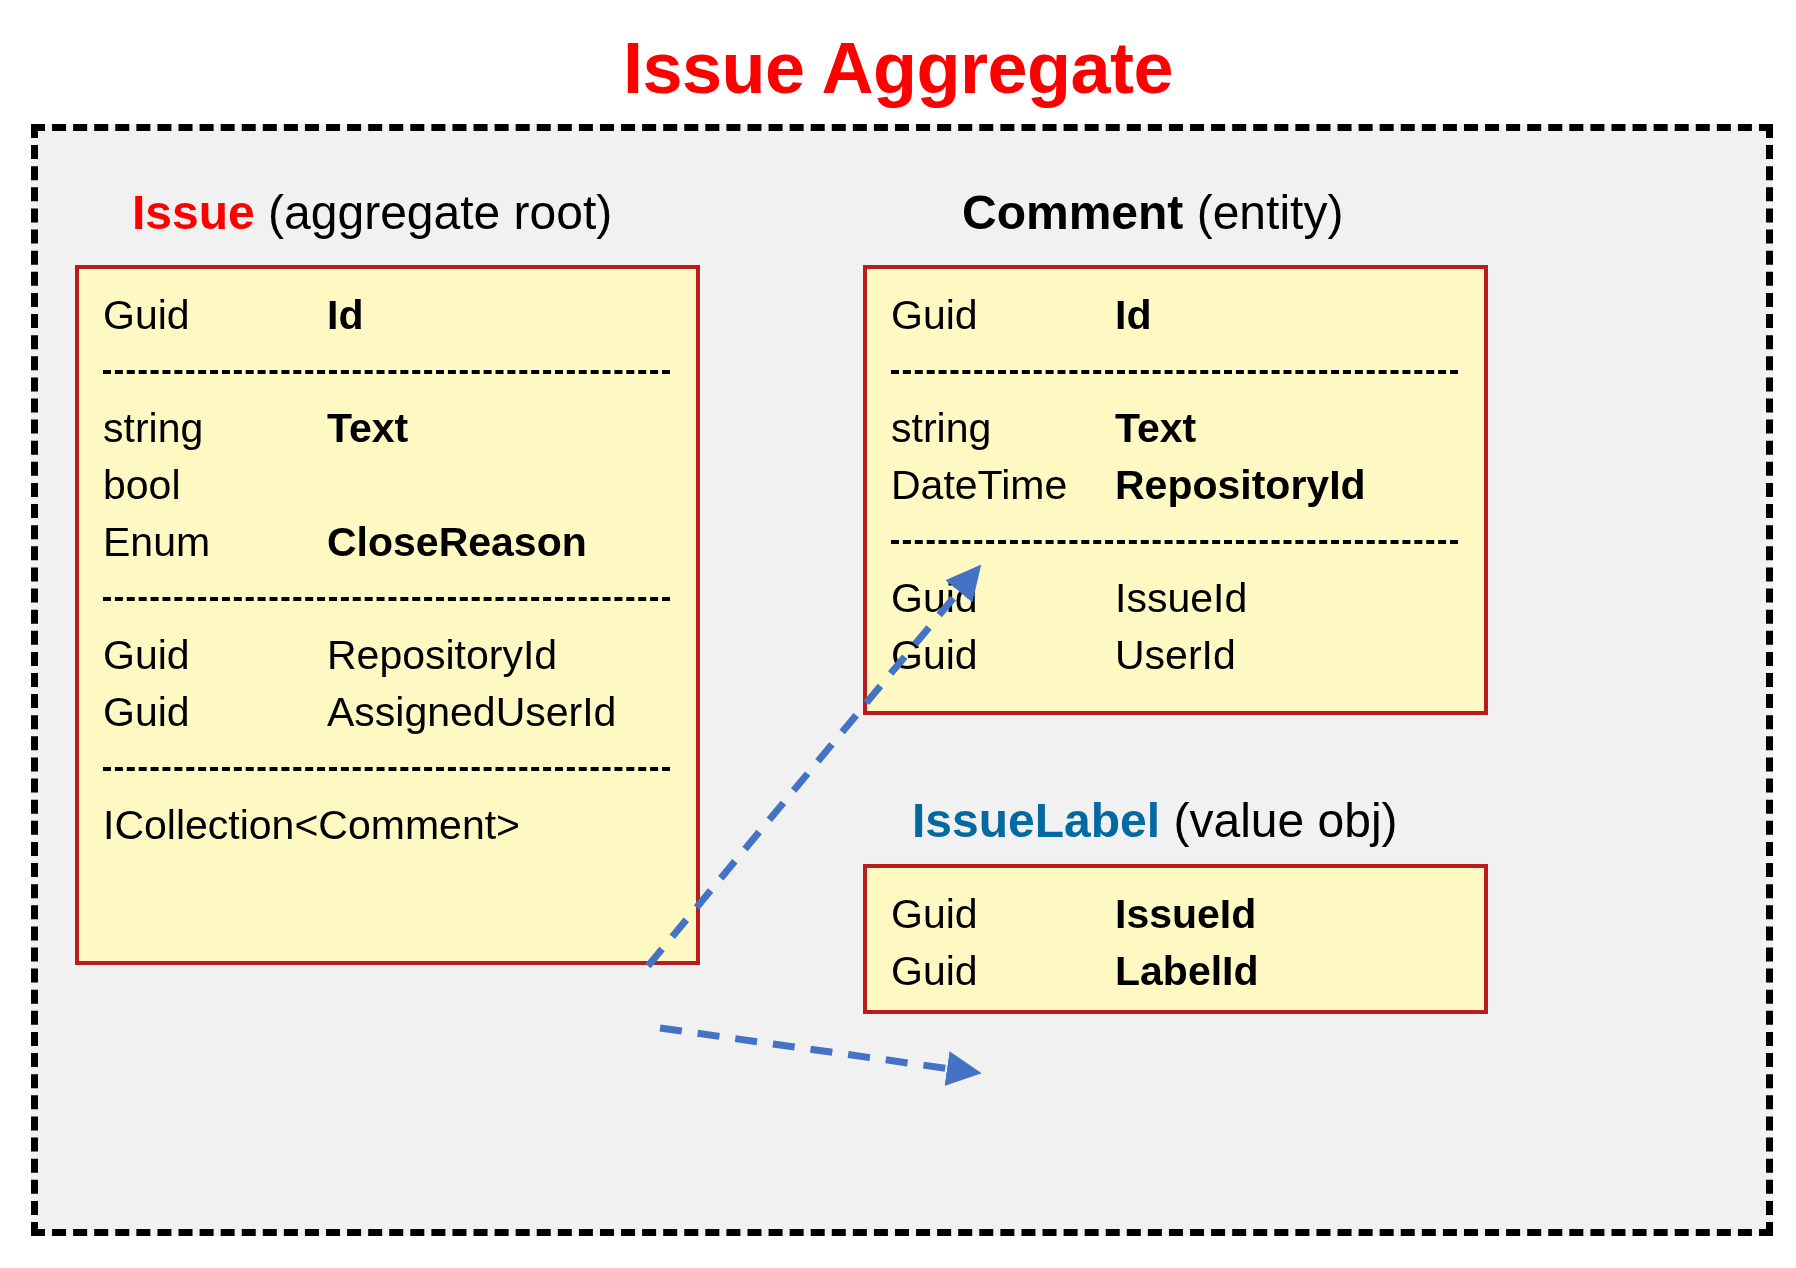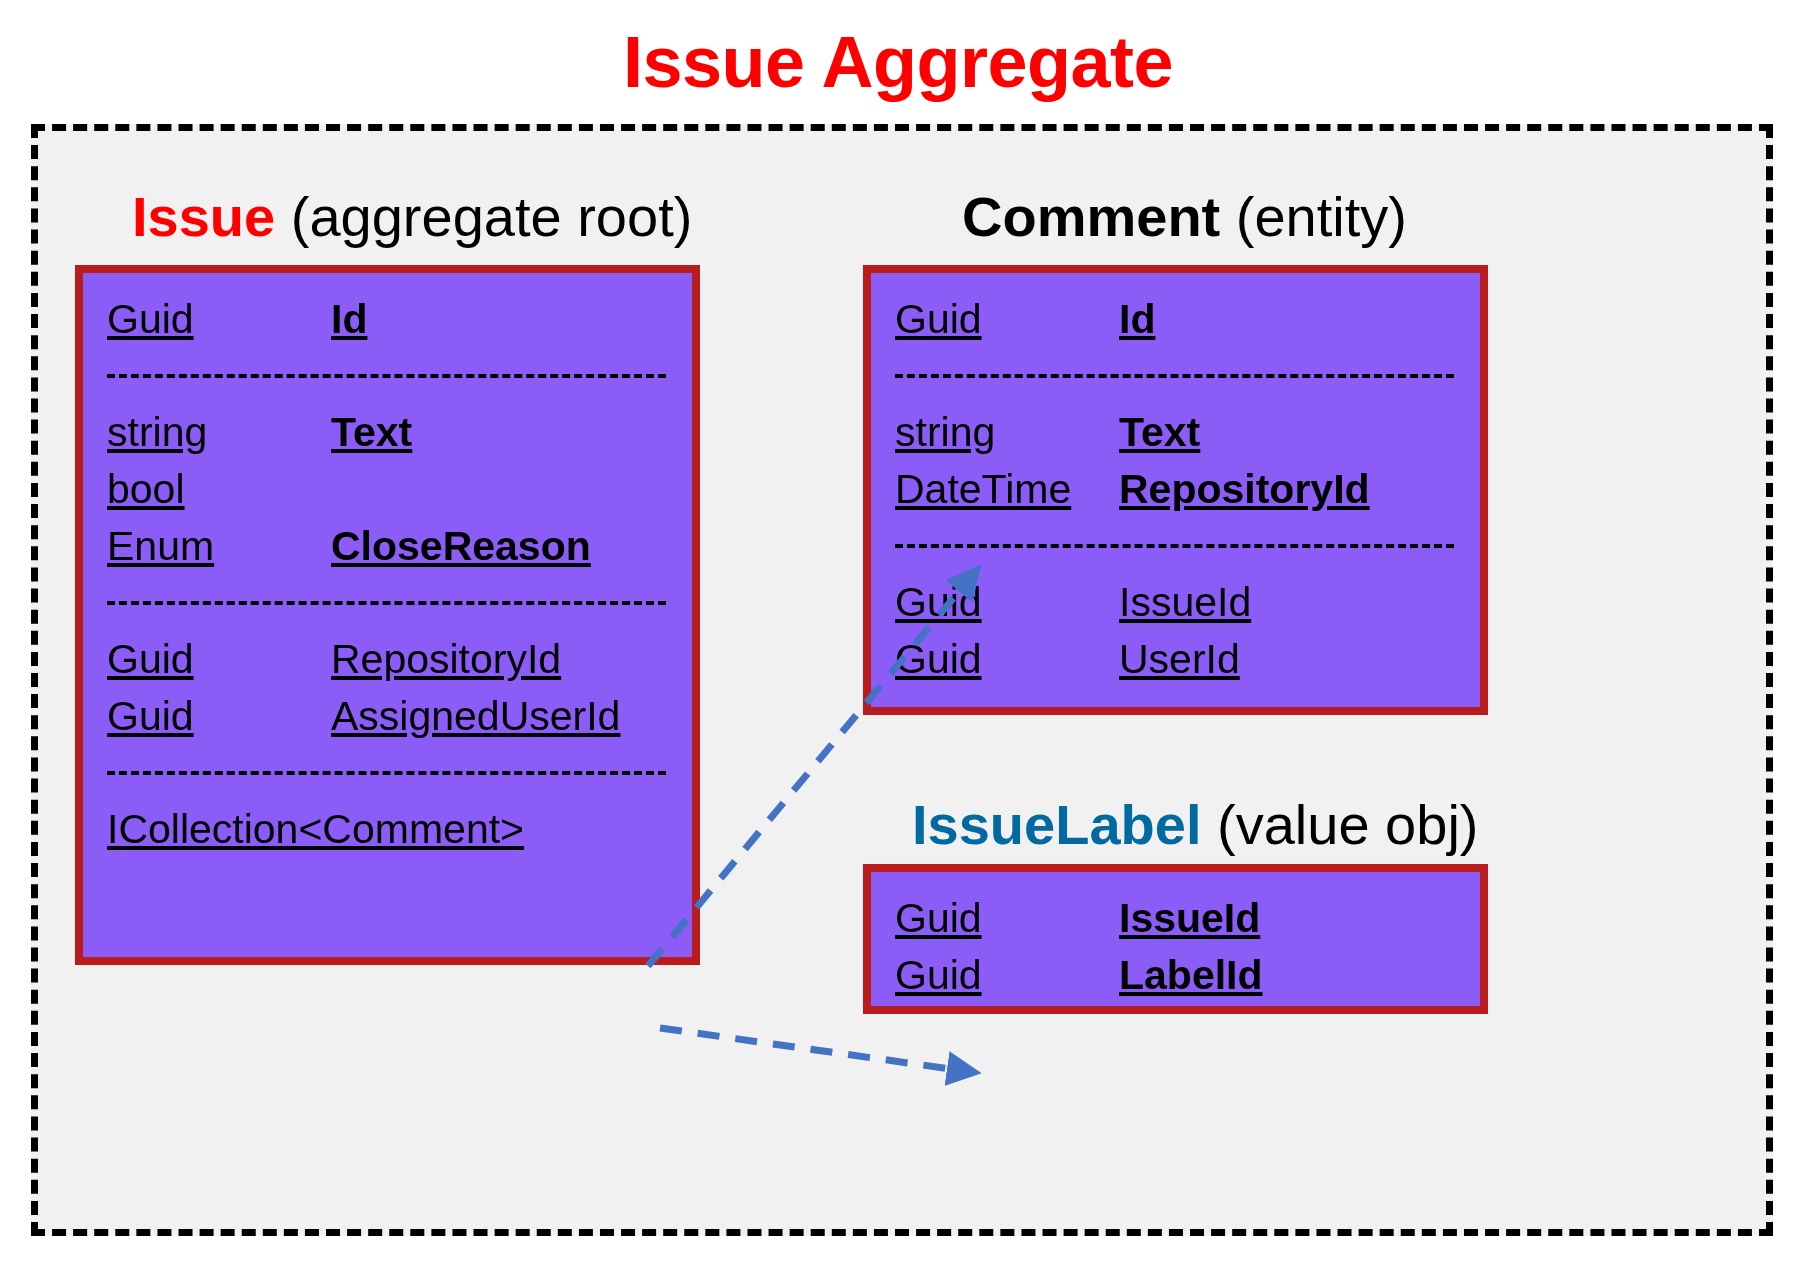--- a/index.html
+++ b/index.html
@@ -23,7 +23,7 @@
   #diagram-title {
     position: absolute;
     left: 0;
-    top: 26px;
+    top: 32px;
     width: 1796px;
     text-align: center;
     font-size: 72px;

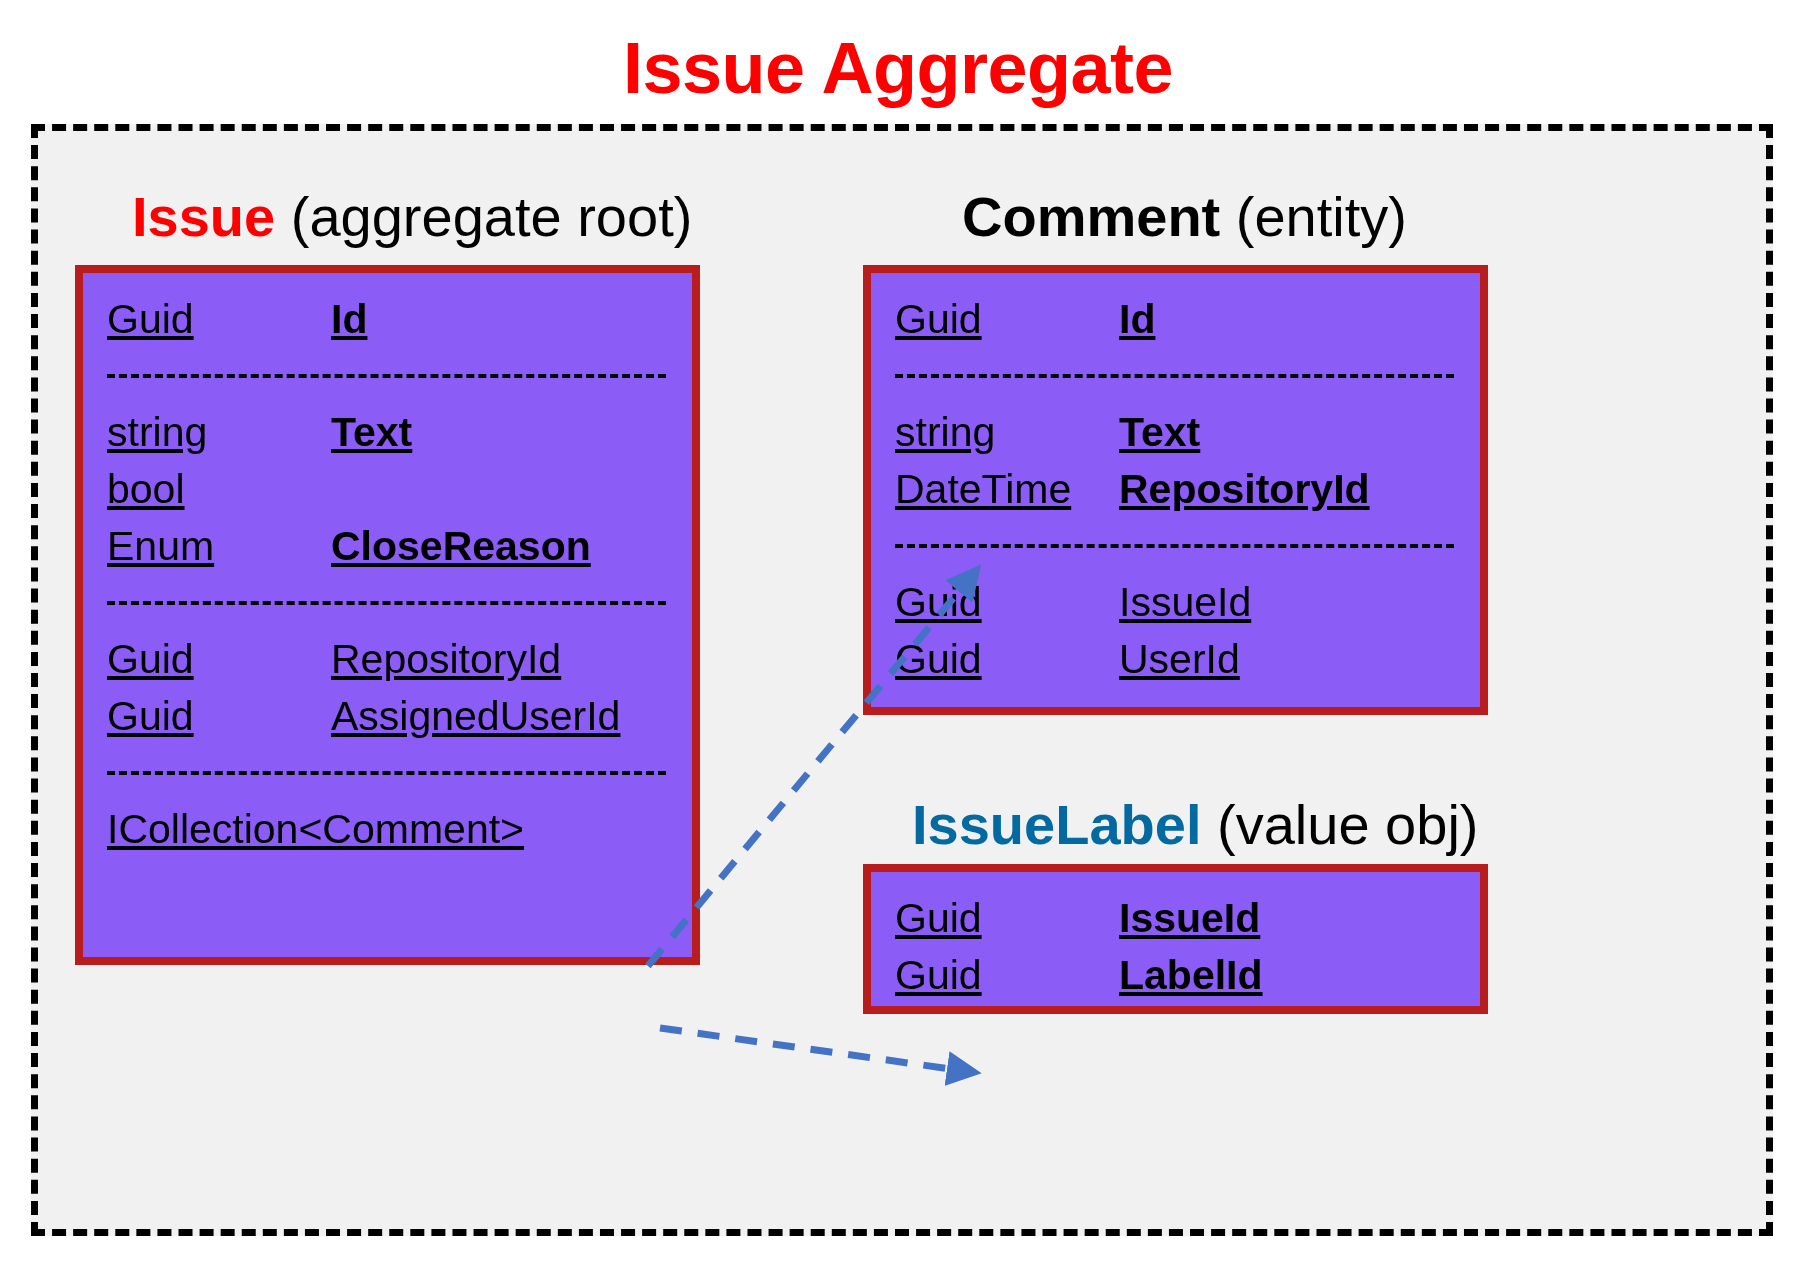--- a/index.html
+++ b/index.html
@@ -48,7 +48,7 @@
   
   .entity-heading {
     position: absolute;
-    font-size: 56px;
+    font-size: 48px;
     line-height: 1.0;
     white-space: nowrap;
     color: #000000;

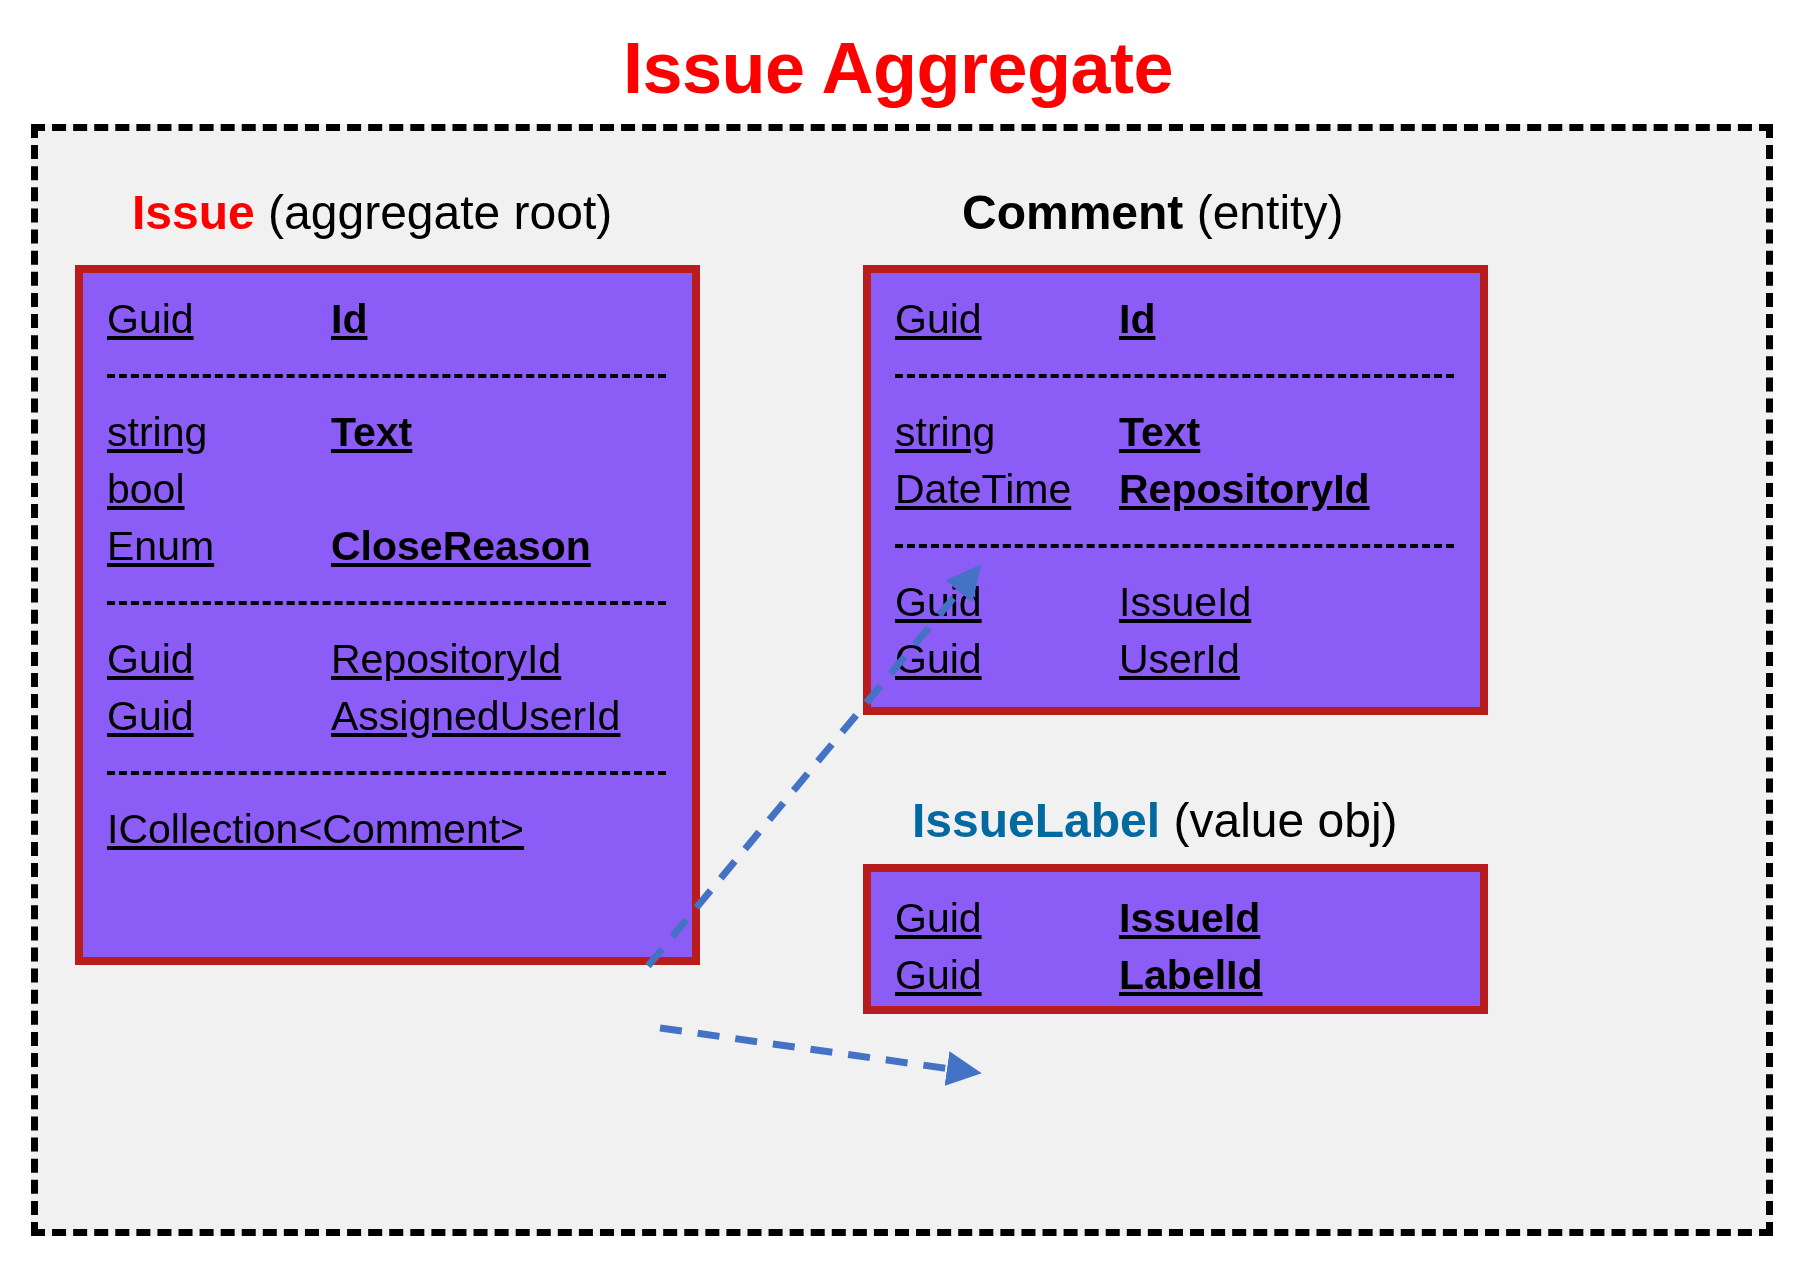--- a/index.html
+++ b/index.html
@@ -69,10 +69,9 @@
   
   .class-box {
     position: absolute;
-    background: #8b5cf6;
-    border: 8px solid #b91c1c;
+    background: #fef9c3;
+    border: 4px solid #b91c1c;
     box-sizing: border-box;
-    text-decoration: underline;
   }
   #issue-box      { left: 75px;  top: 265px;  width: 625px;  height: 700px; }
   #comment-box    { left: 863px; top: 265px;  width: 625px;  height: 450px; }

